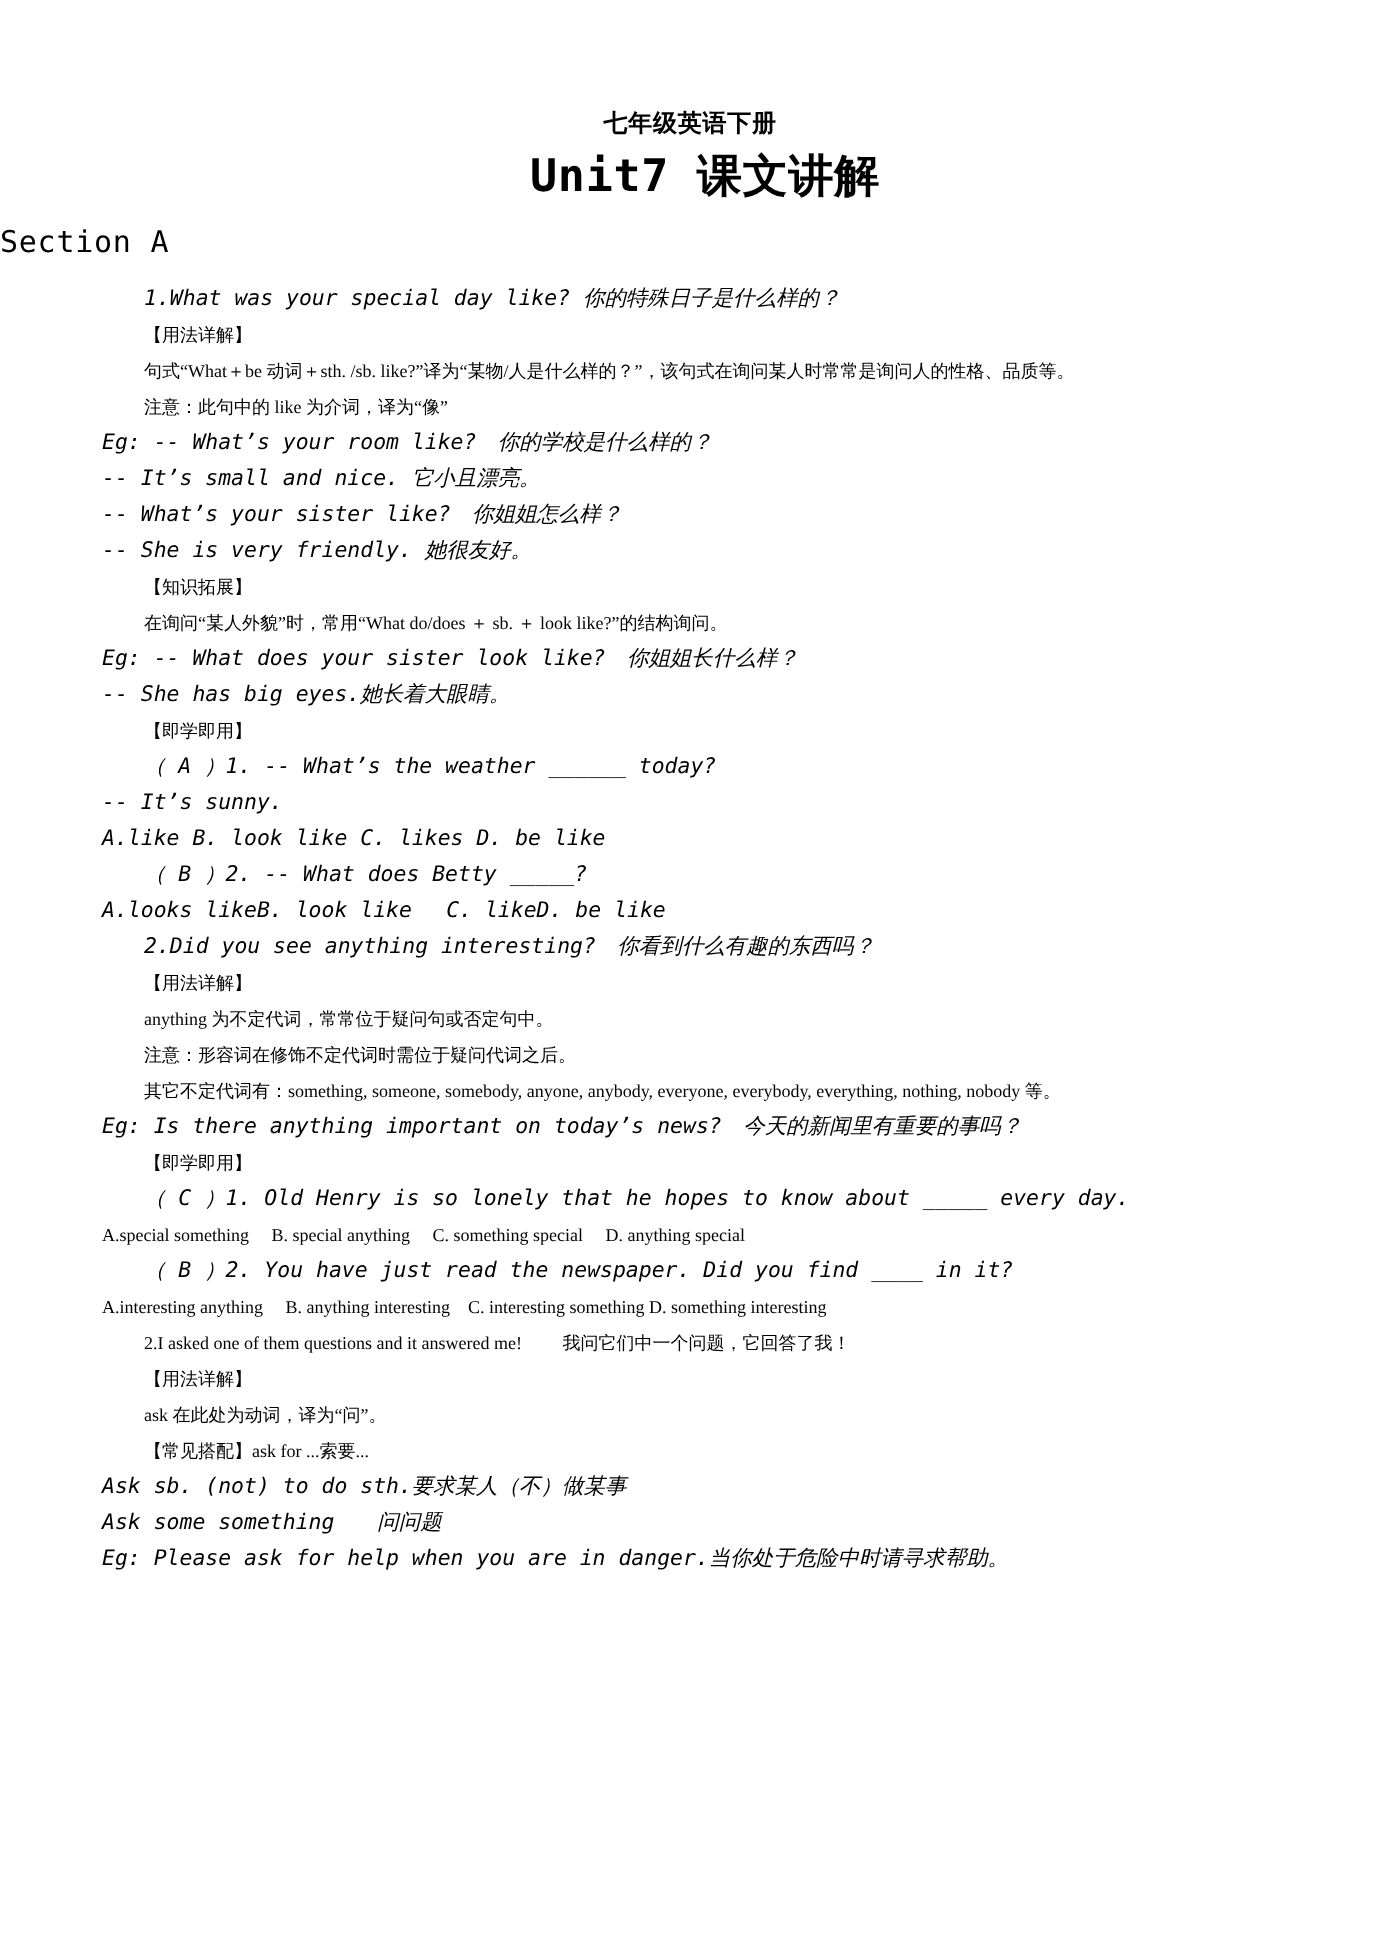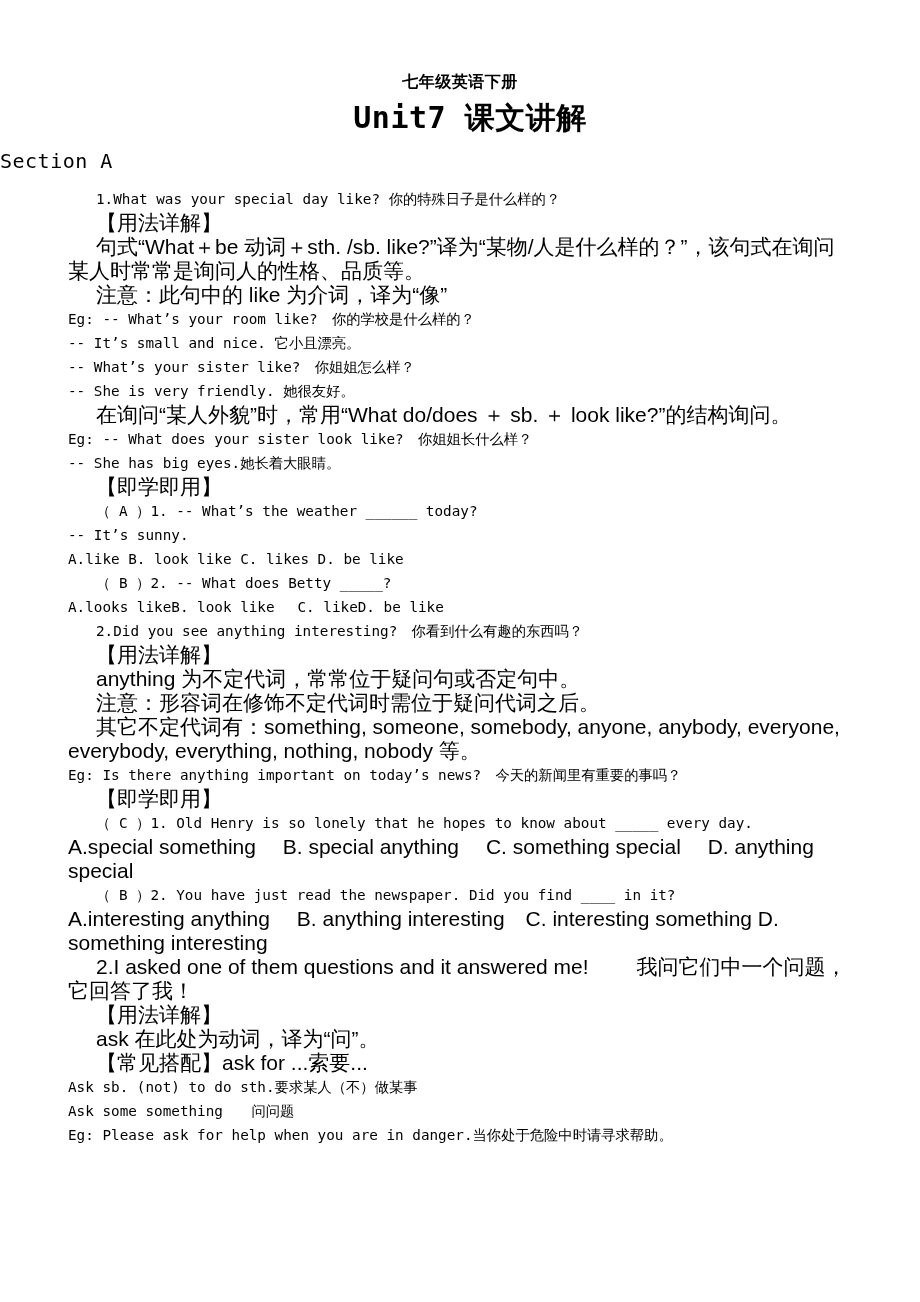--- a/index.html
+++ b/index.html
@@ -72,6 +72,7 @@
     font-family: "DejaVu Sans Mono", "Liberation Mono", monospace;
     font-size: 14.3px;
     letter-spacing: 0px;
+    font-style: italic;
   }
   p.serif {
     font-family: Liberation Sans, sans-serif;

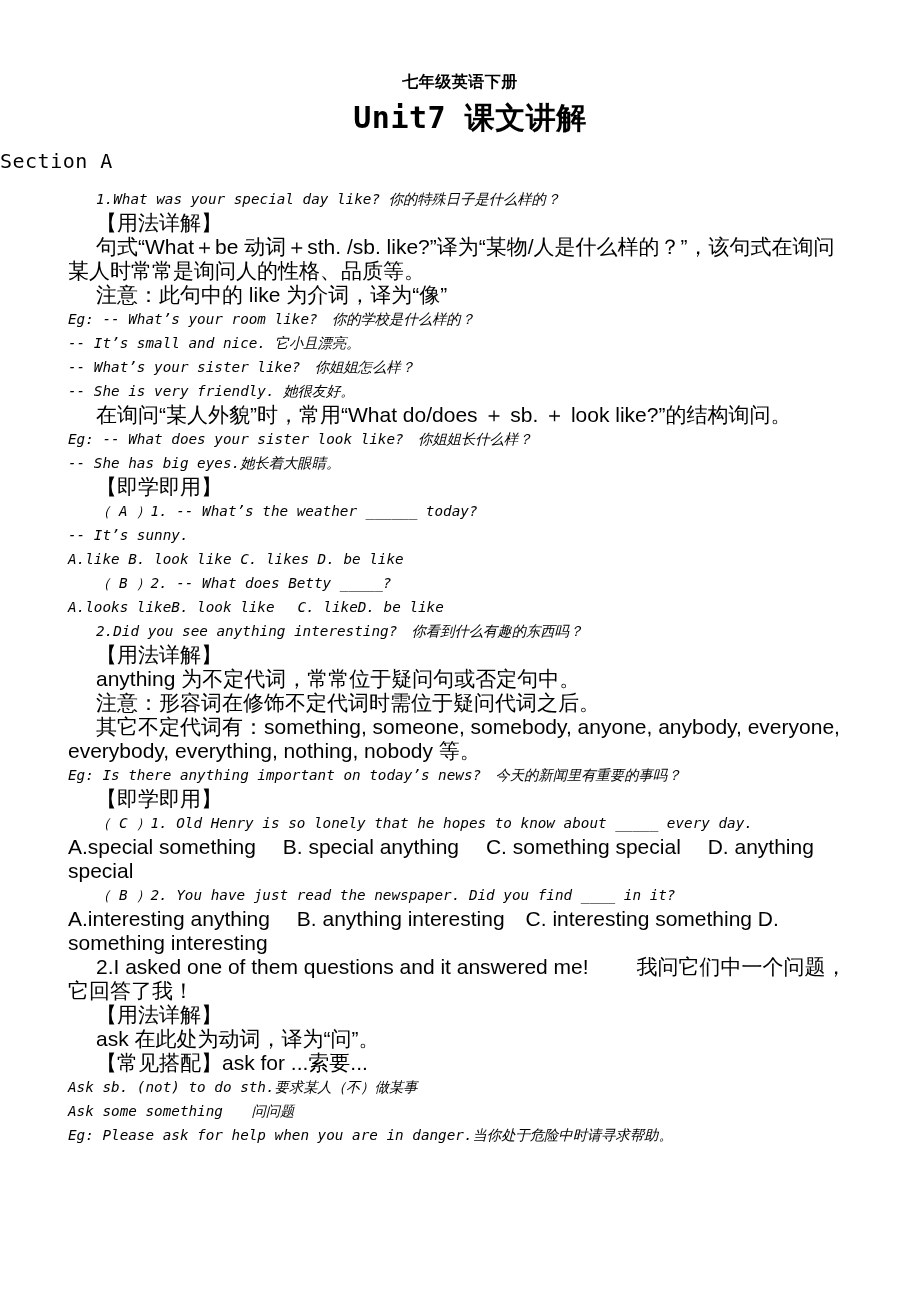--- a/index.html
+++ b/index.html
@@ -75,8 +75,8 @@
     font-style: italic;
   }
   p.serif {
-    font-family: Liberation Sans, sans-serif;
-    font-size: 21px;
+    font-family: Liberation Serif, serif;
+    font-size: 12px;
   }
 </style>
 </head>

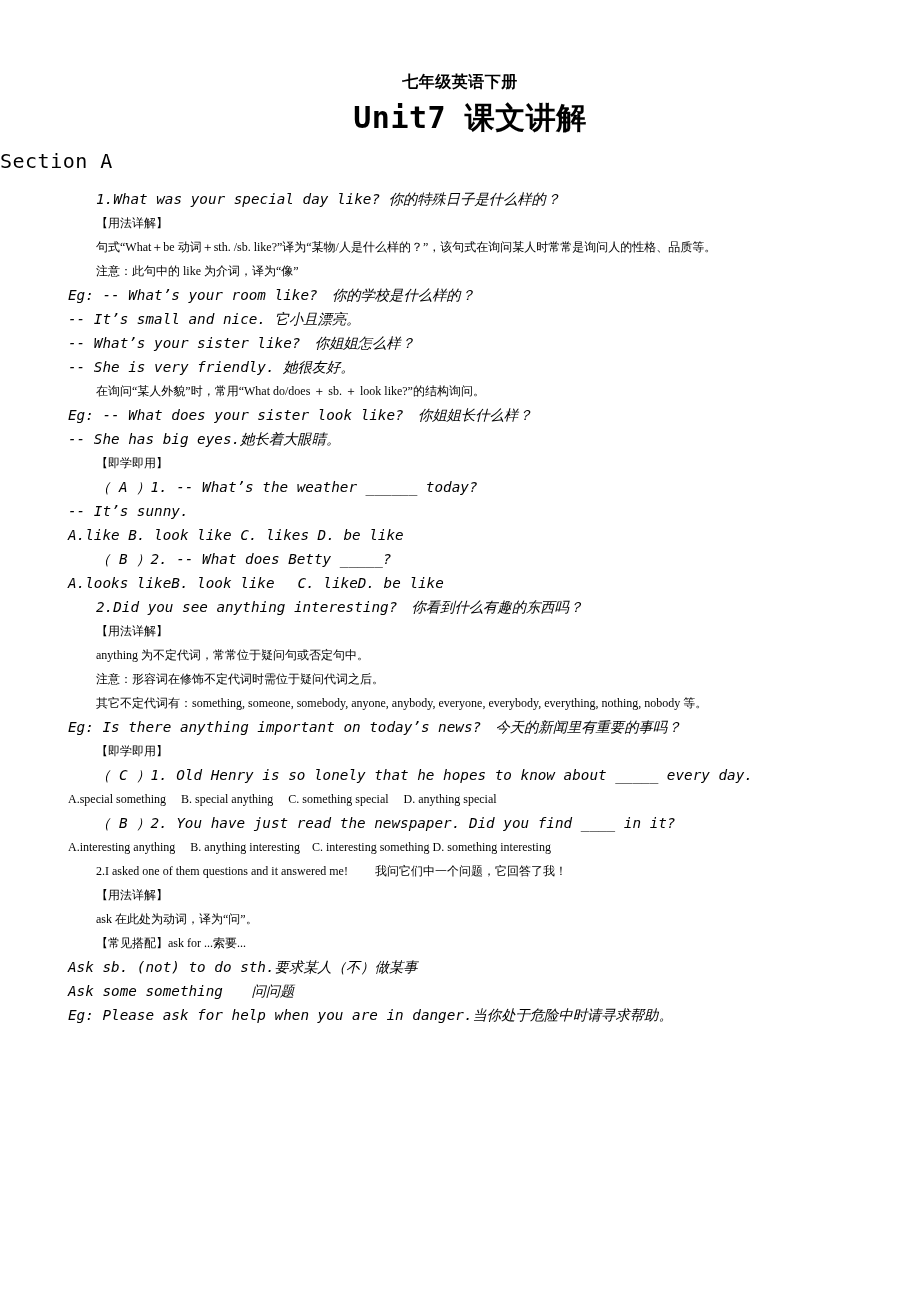--- a/index.html
+++ b/index.html
@@ -99,6 +99,7 @@
       <p class="line mono">-- It’s small and nice. 它小且漂亮。</p>
       <p class="line mono">-- What’s your sister like?　你姐姐怎么样？</p>
       <p class="line mono">-- She is very friendly. 她很友好。</p>
+      <p class="line serif indent">【知识拓展】</p>
       <p class="line serif indent">在询问“某人外貌”时，常用“What do/does ＋ sb. ＋ look like?”的结构询问。</p>
       <p class="line mono">Eg: -- What does your sister look like?　你姐姐长什么样？</p>
       <p class="line mono">-- She has big eyes.她长着大眼睛。</p>

